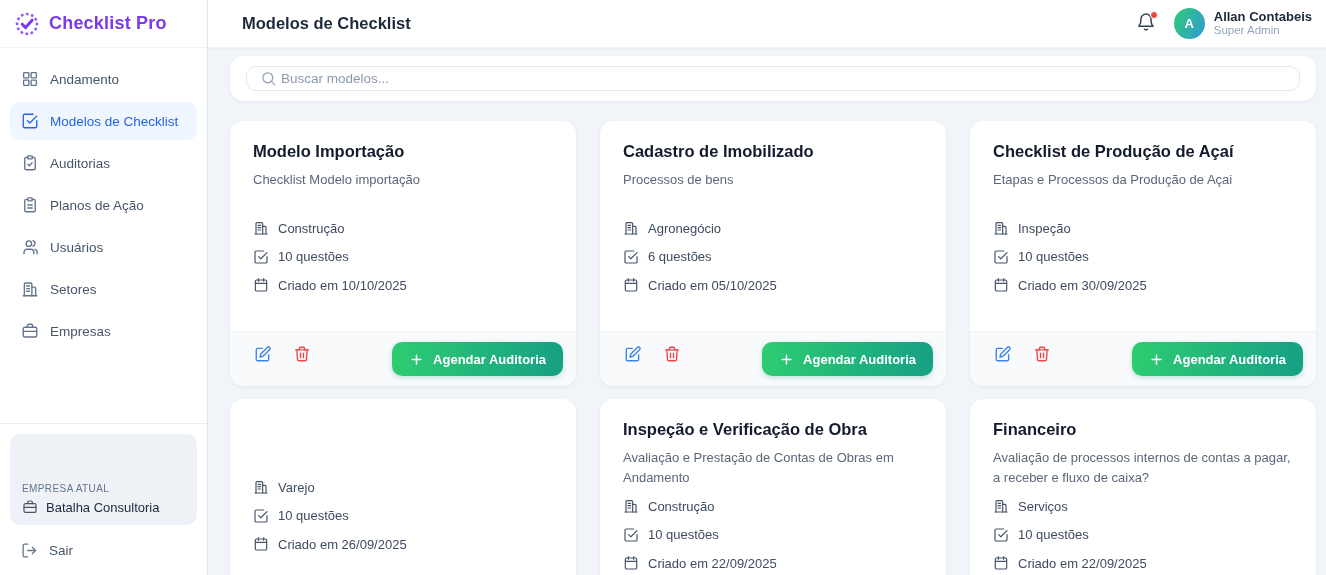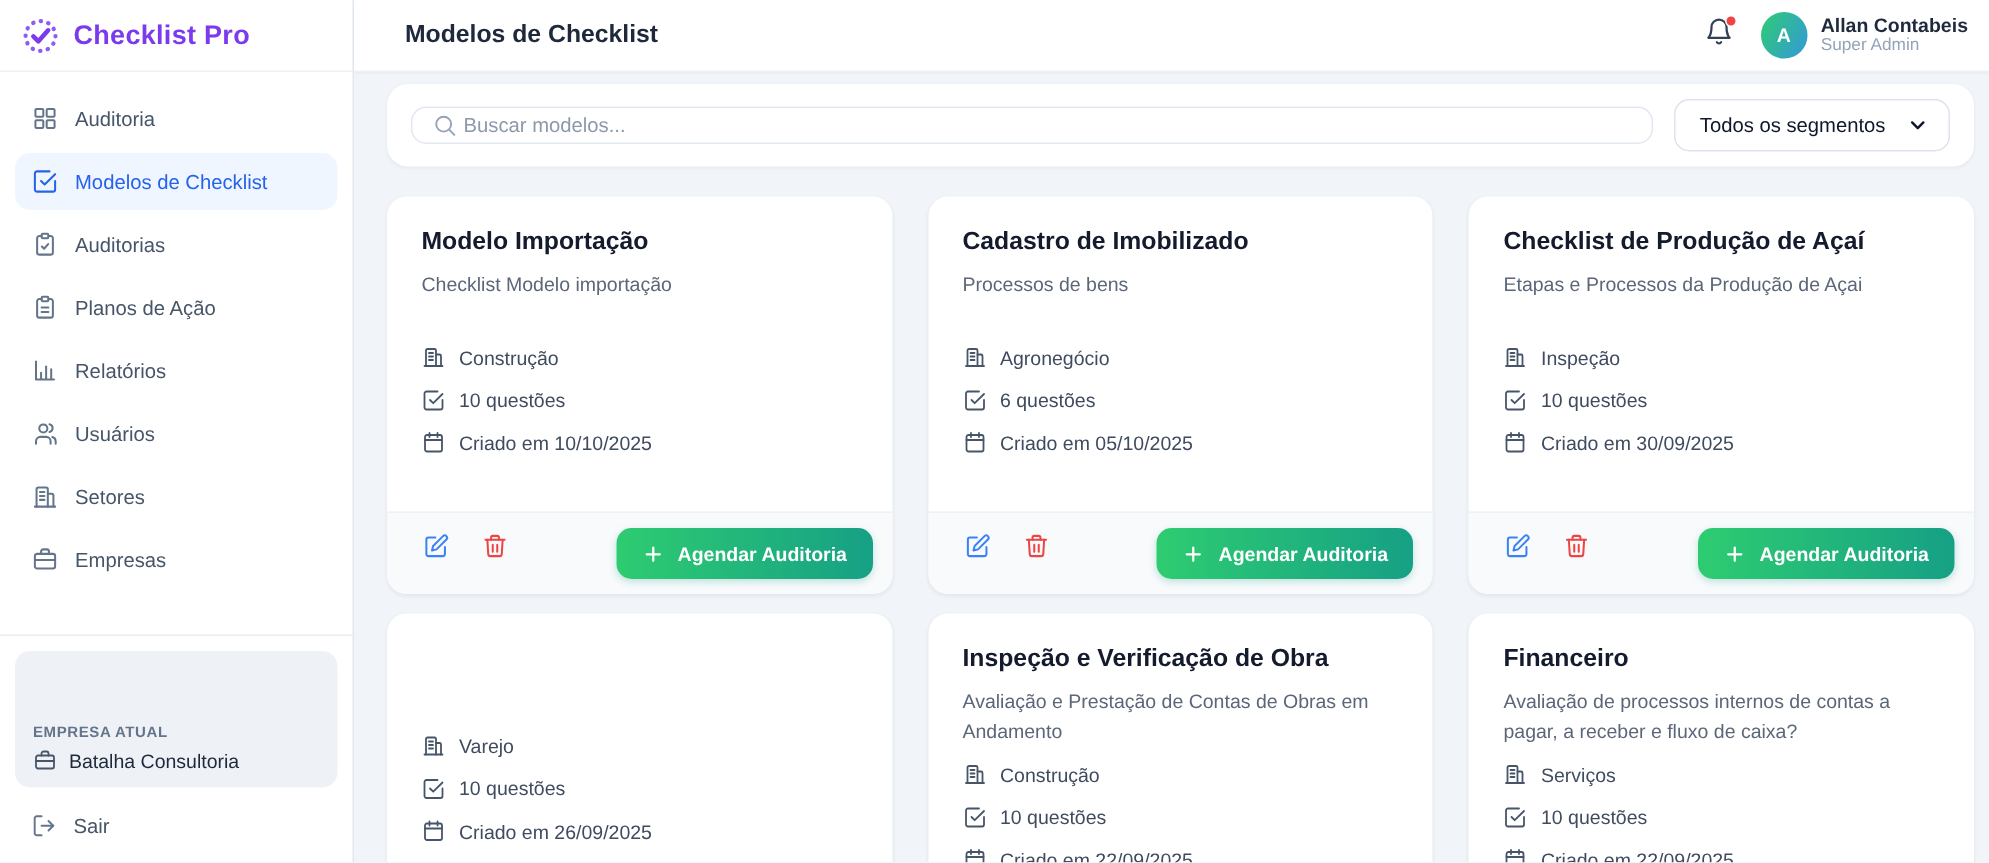--- a/index.html
+++ b/index.html
@@ -13,7 +13,7 @@
 
   
   .sidebar {
-    width:236px; height:575px; background:#fff; border-right:1px solid #e2e8f0;
+    width:208px; height:575px; background:#fff; border-right:1px solid #e2e8f0;
     display:flex; flex-direction:column; flex:none;
   }
   .logo-row {

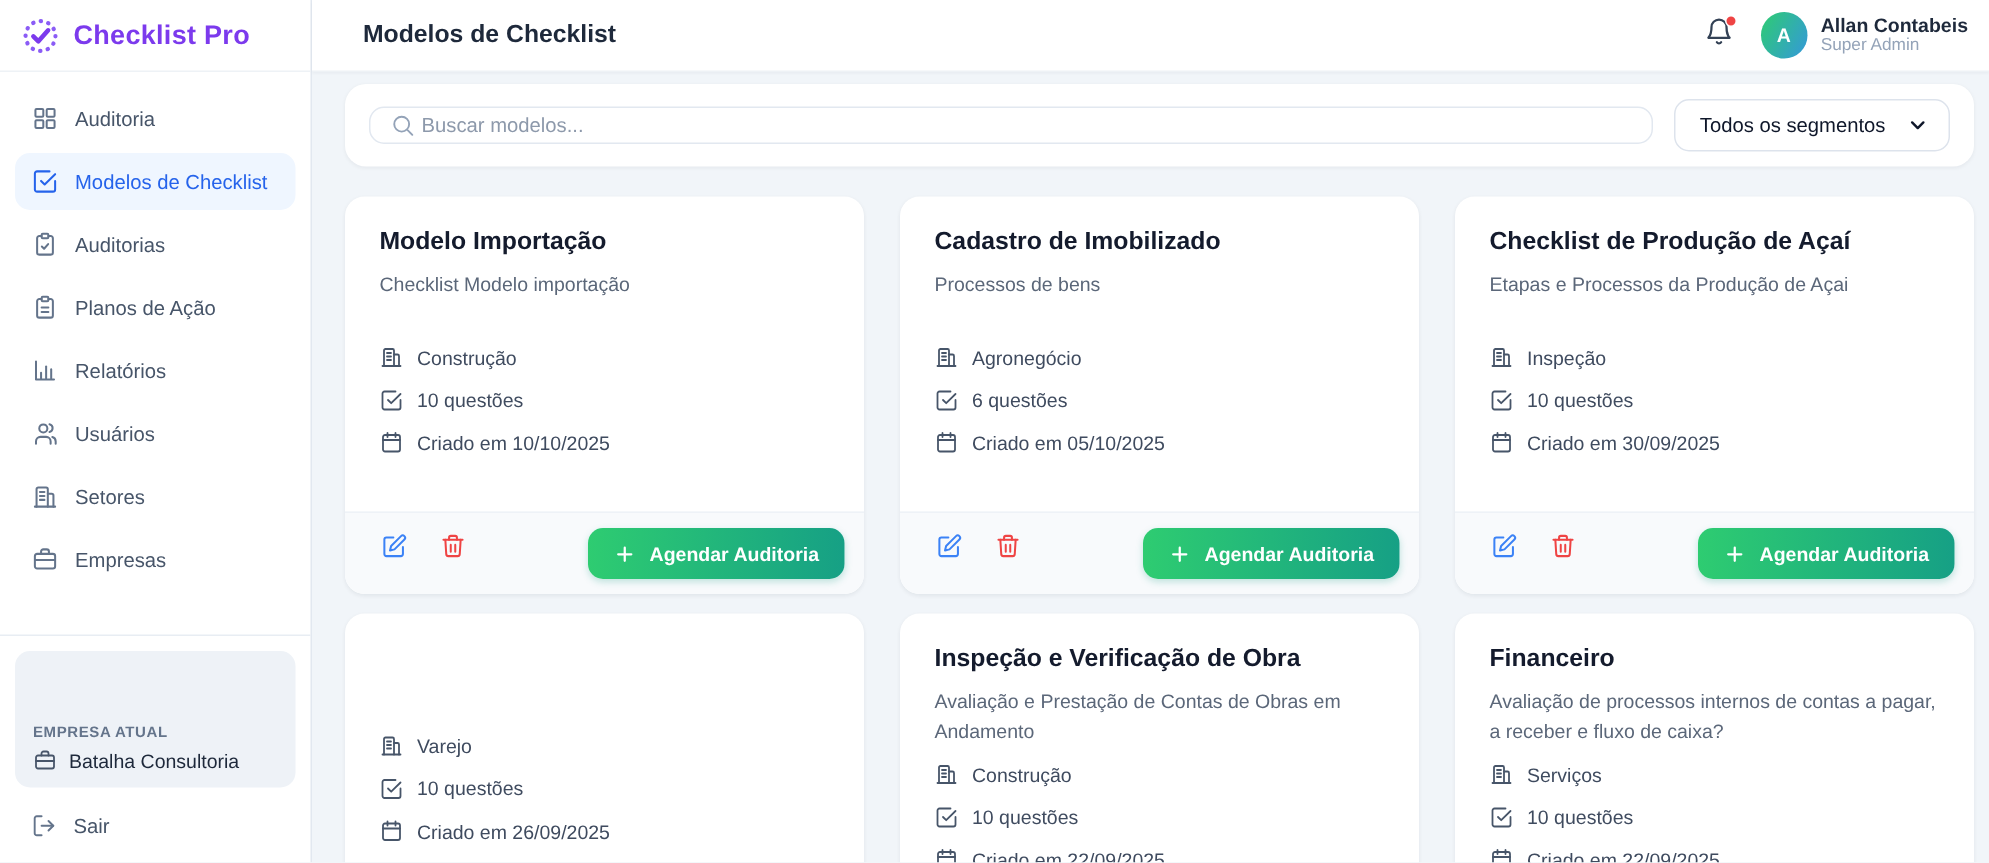--- a/index.html
+++ b/index.html
@@ -140,7 +140,7 @@
             <rect x="13.5" y="13.5" width="7" height="7" rx="1"></rect>
           </svg>
         </span>
-        <span>Auditoria</span>
+        <span>Andamento</span>
       </div>
       <div class="nav-item active">
         <span class="icon">

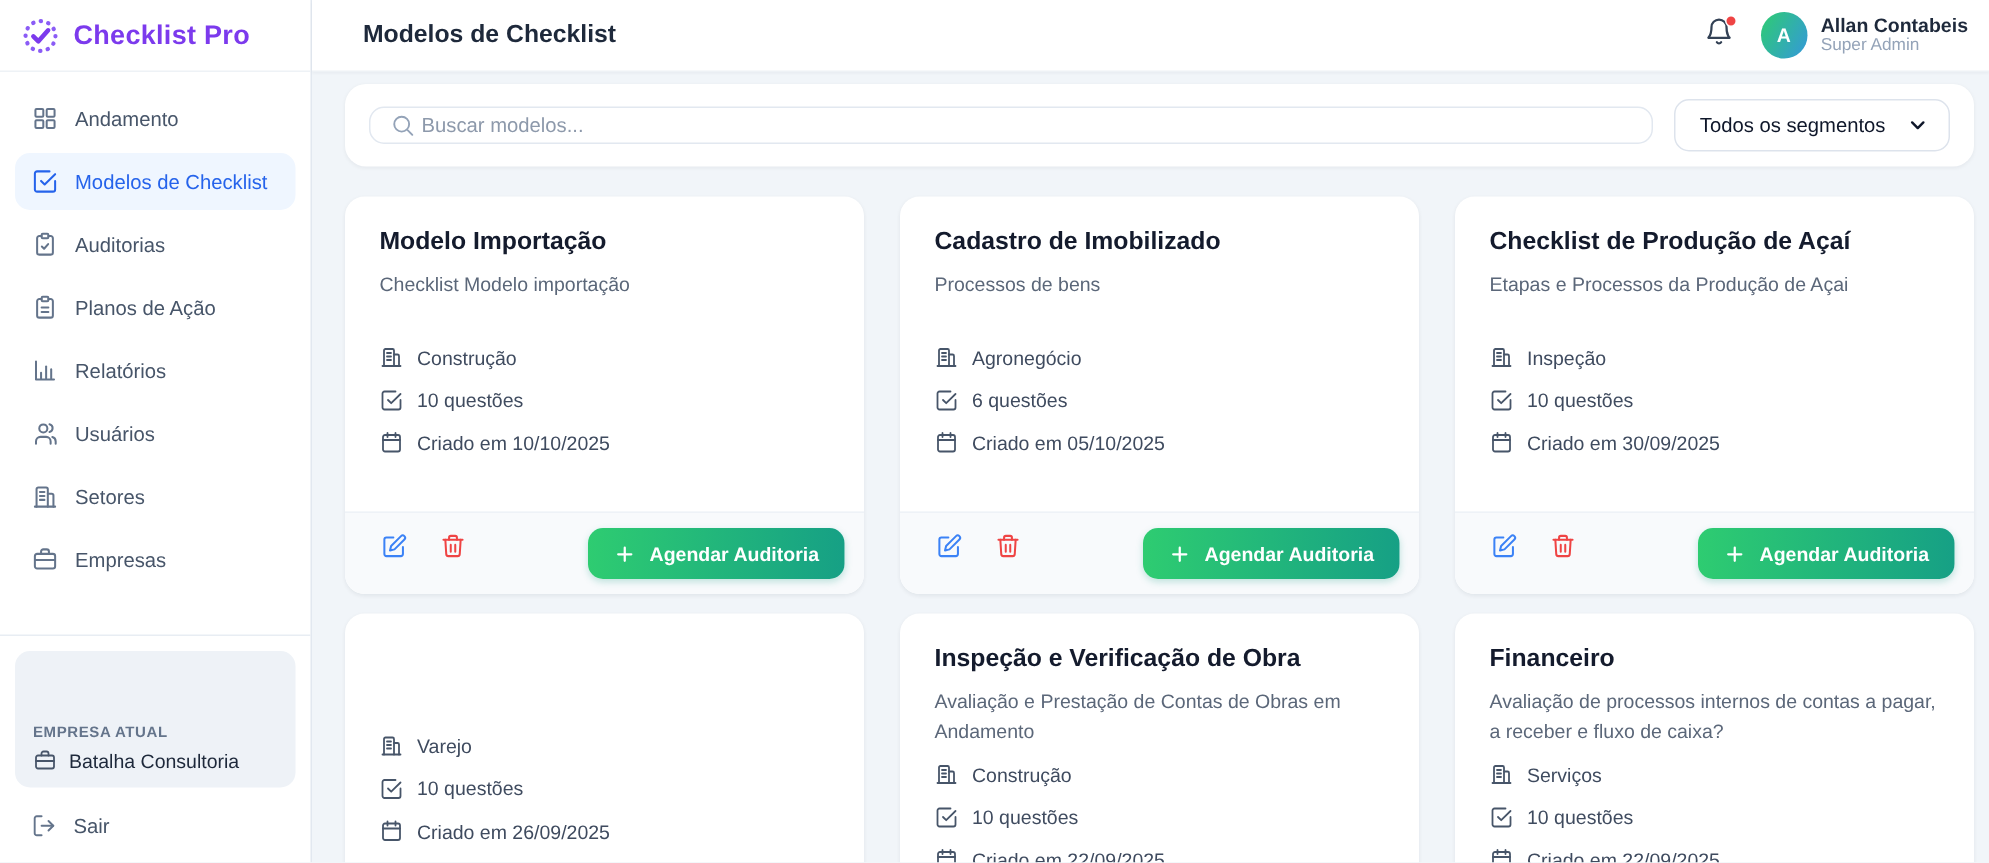--- a/index.html
+++ b/index.html
@@ -277,14 +277,6 @@
           </span>
         <input class="search-input" type="text" placeholder="Buscar modelos..." style="">
       </div>
-      <button class="segment-select">
-        <span>Todos os segmentos</span>
-        <span class="icon" id="chevron-icon">
-            <svg width="15" height="15" viewBox="0 0 24 24" fill="none" stroke="currentColor" stroke-width="2.6" stroke-linecap="round" stroke-linejoin="round">
-              <path d="M6 9l6 6 6-6"></path>
-            </svg>
-          </span>
-      </button>
     </div>
 
     <div class="cards-grid" id="cards-grid">

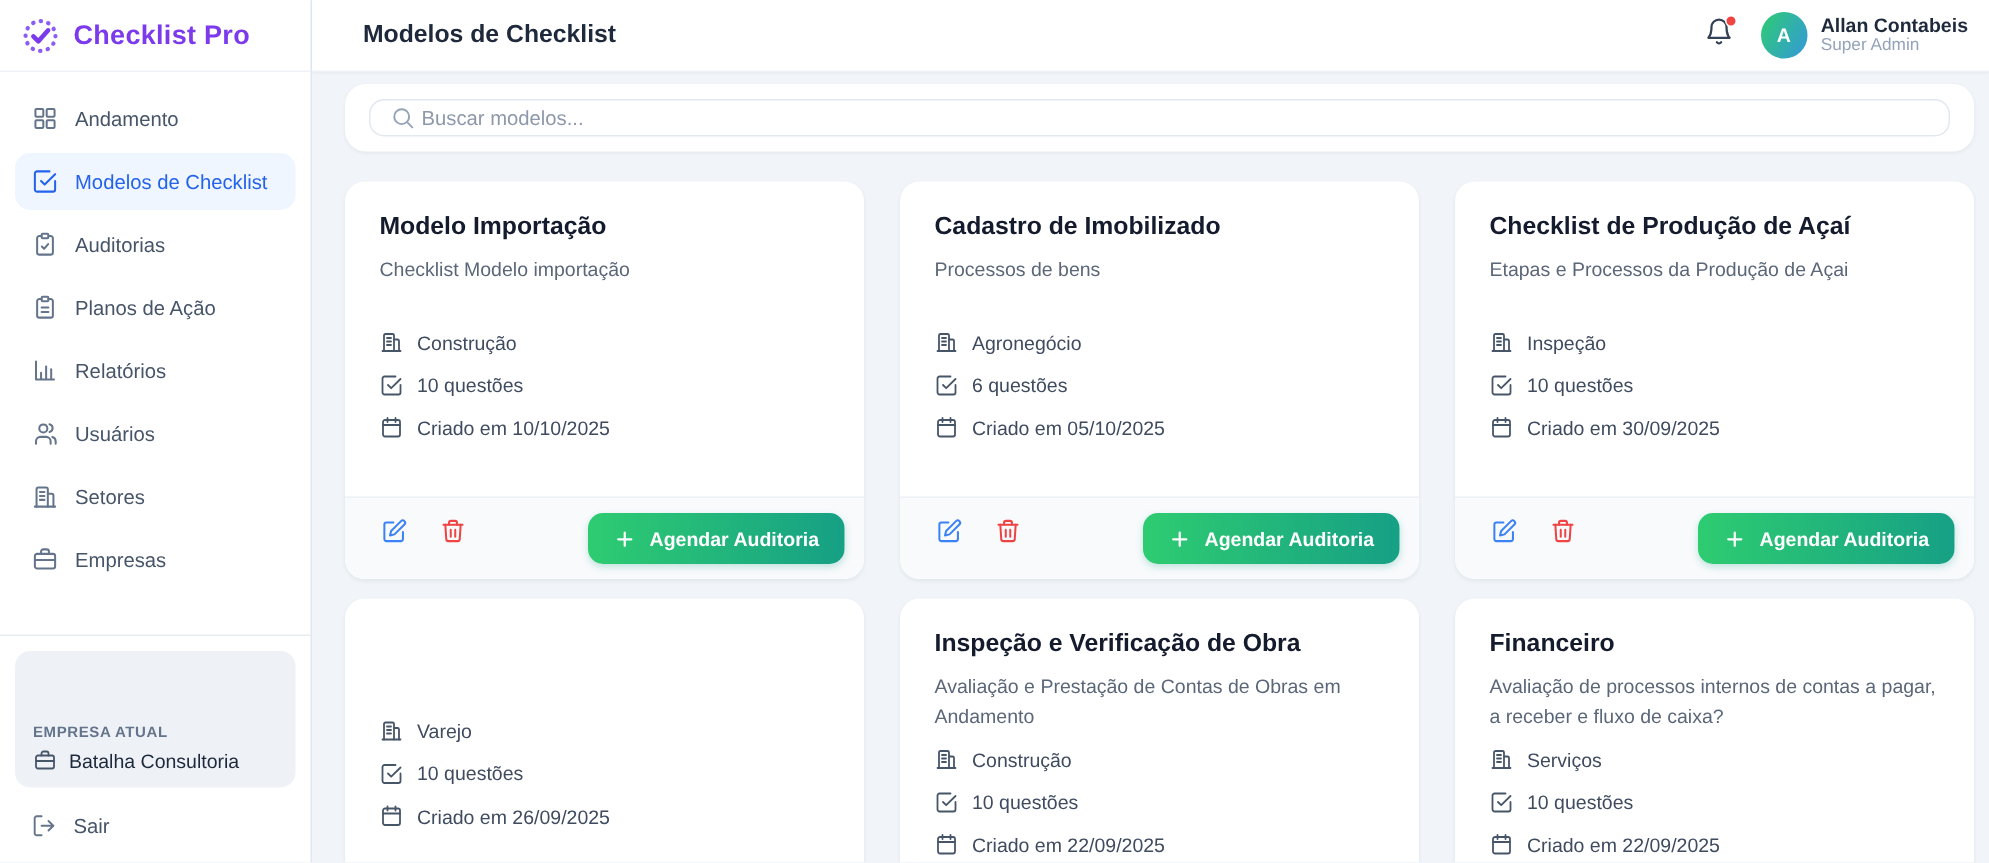--- a/index.html
+++ b/index.html
@@ -170,17 +170,6 @@
           </svg>
         </span>
         <span>Planos de Ação</span>
-      </div>
-      <div class="nav-item">
-        <span class="icon">
-          <svg width="18" height="18" viewBox="0 0 24 24" fill="none" stroke="currentColor" stroke-width="1.8" stroke-linecap="round" stroke-linejoin="round">
-            <path d="M4 4v16h16"></path>
-            <path d="M8.5 19v-5"></path>
-            <path d="M13 19V8.5"></path>
-            <path d="M17.5 19v-8"></path>
-          </svg>
-        </span>
-        <span>Relatórios</span>
       </div>
       <div class="nav-item">
         <span class="icon">

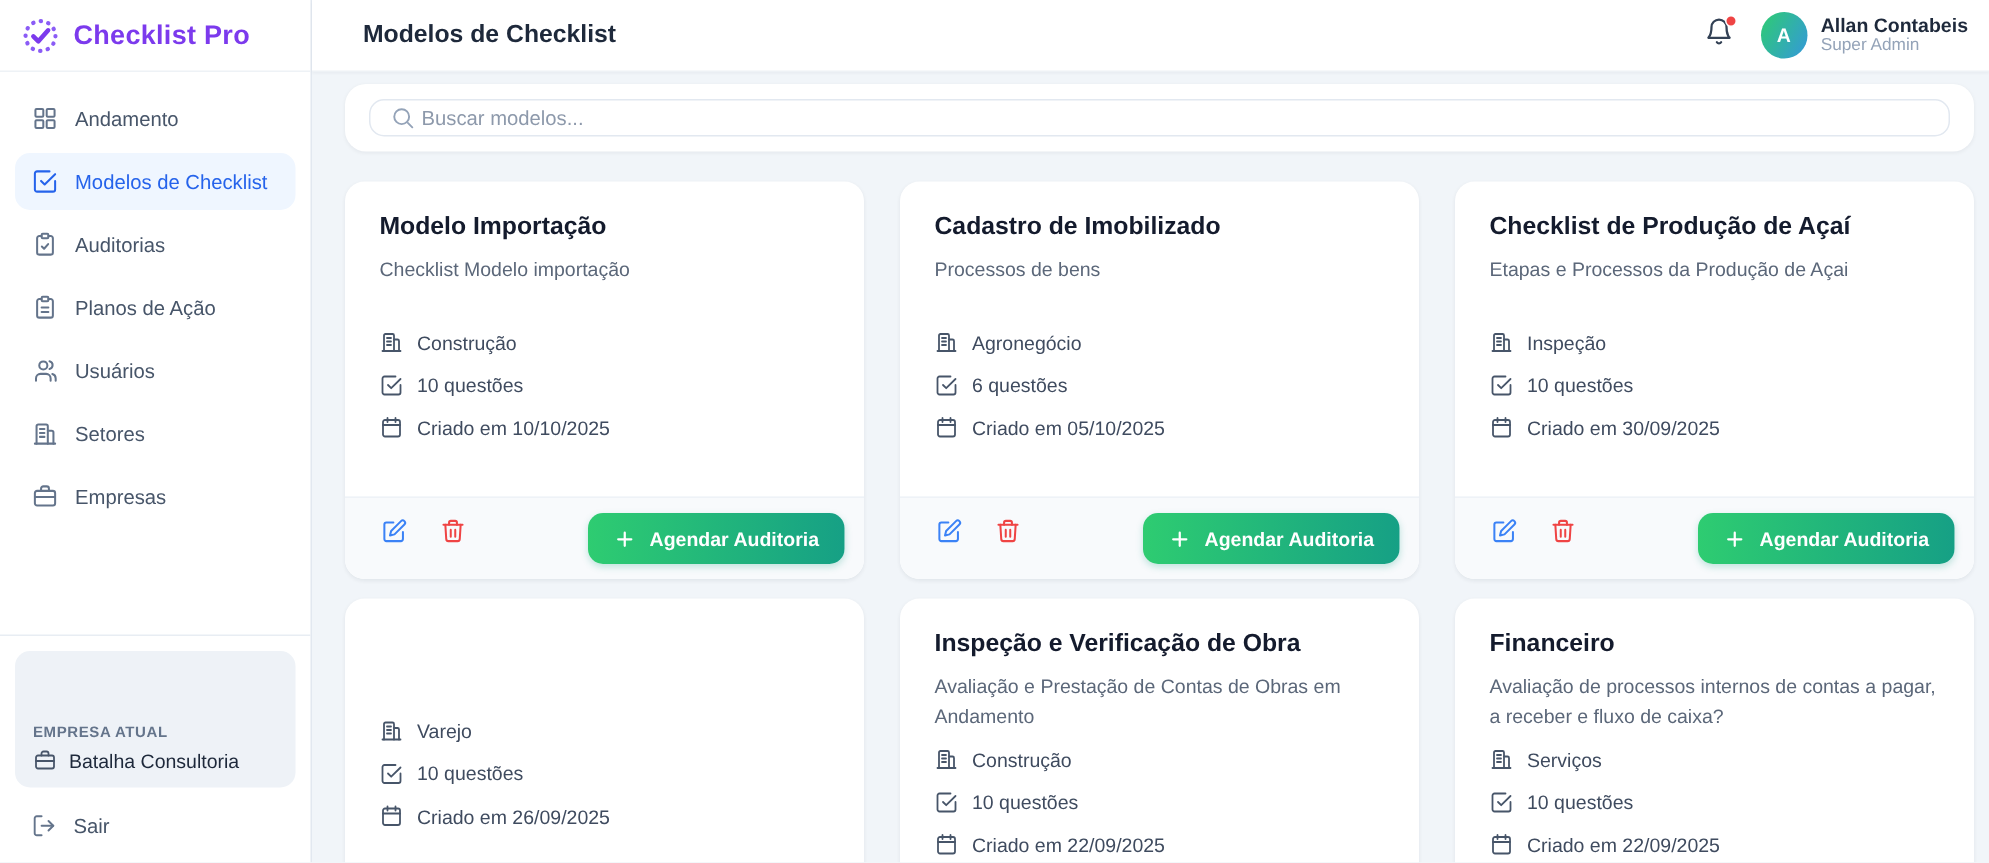--- a/index.html
+++ b/index.html
@@ -31,7 +31,7 @@
   .nav-item.active .icon { color:#2563eb; }
   .sidebar-bottom { margin-top:auto; border-top:1px solid #e8edf3; padding:10px 10px 8px 10px; }
   .company-box { background:#eef2f7; border-radius:10px; padding:9px 12px 10px 12px; }
-  .company-label { font-size:10px; font-weight:bold; letter-spacing:.4px; color:#64748b;margin-top:40px; }
+  .company-label { font-size:10px; font-weight:normal; letter-spacing:.4px; color:#64748b;margin-top:40px; }
   .company-name { display:flex; align-items:center; gap:8px; margin-top:5px; font-size:13px; color:#1e293b; }
   .company-name .icon { color:#475569; }
   .logout-row {

